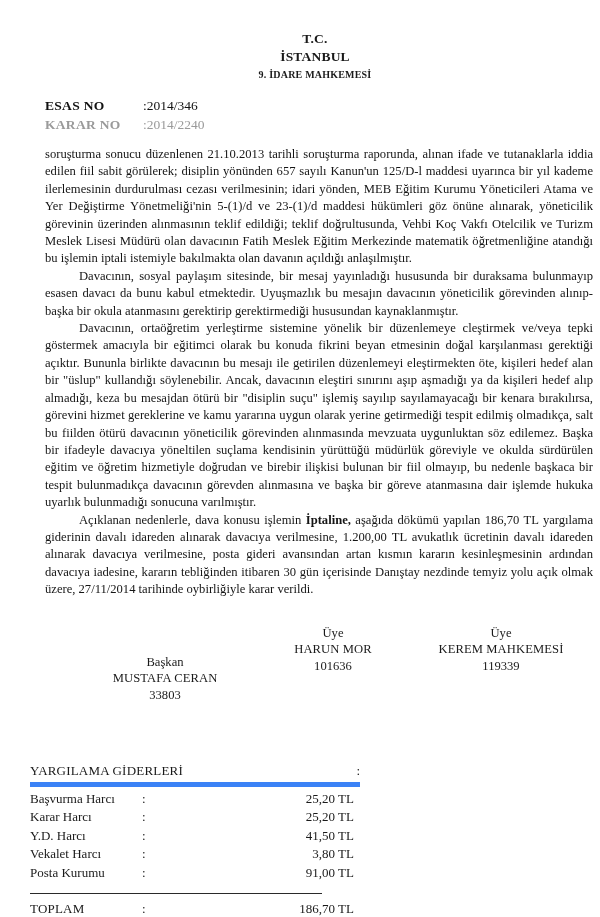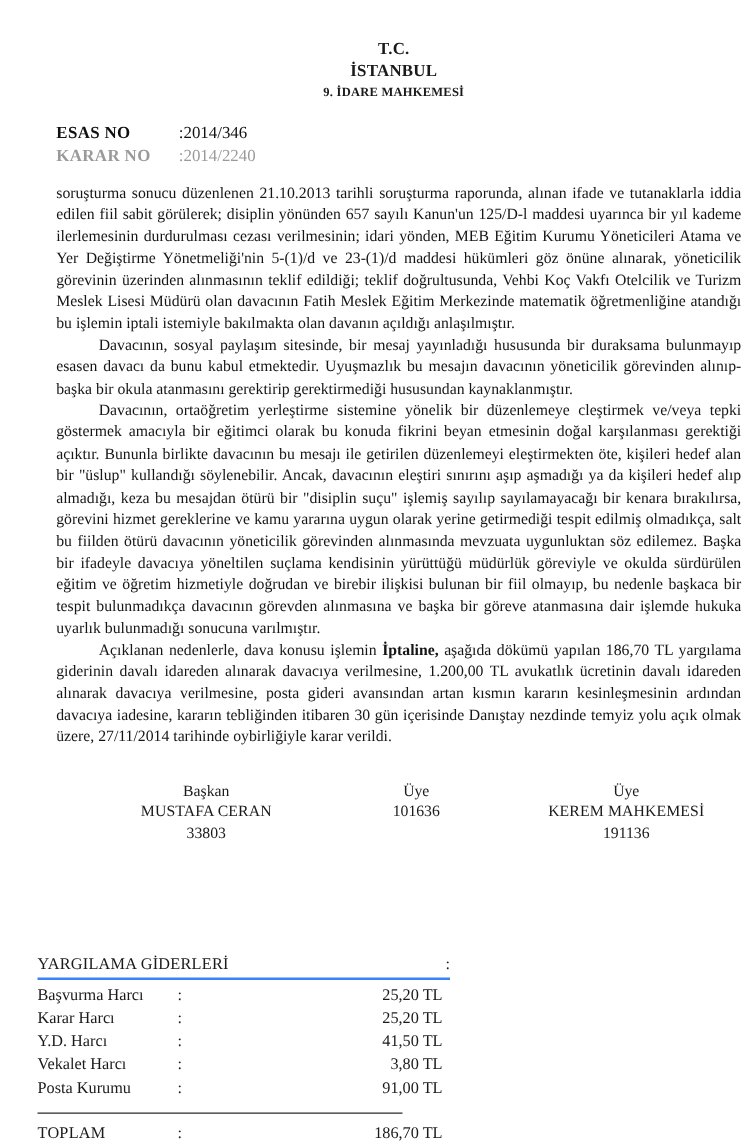--- a/index.html
+++ b/index.html
@@ -185,6 +185,7 @@
     </div>
     <div class="sig-col col-2">
       <span class="sig-role">Üye</span>
+      <span class="sig-name">HARUN MOR</span>
       <span class="sig-id">101636</span>
     </div>
     <div class="sig-col col-3">

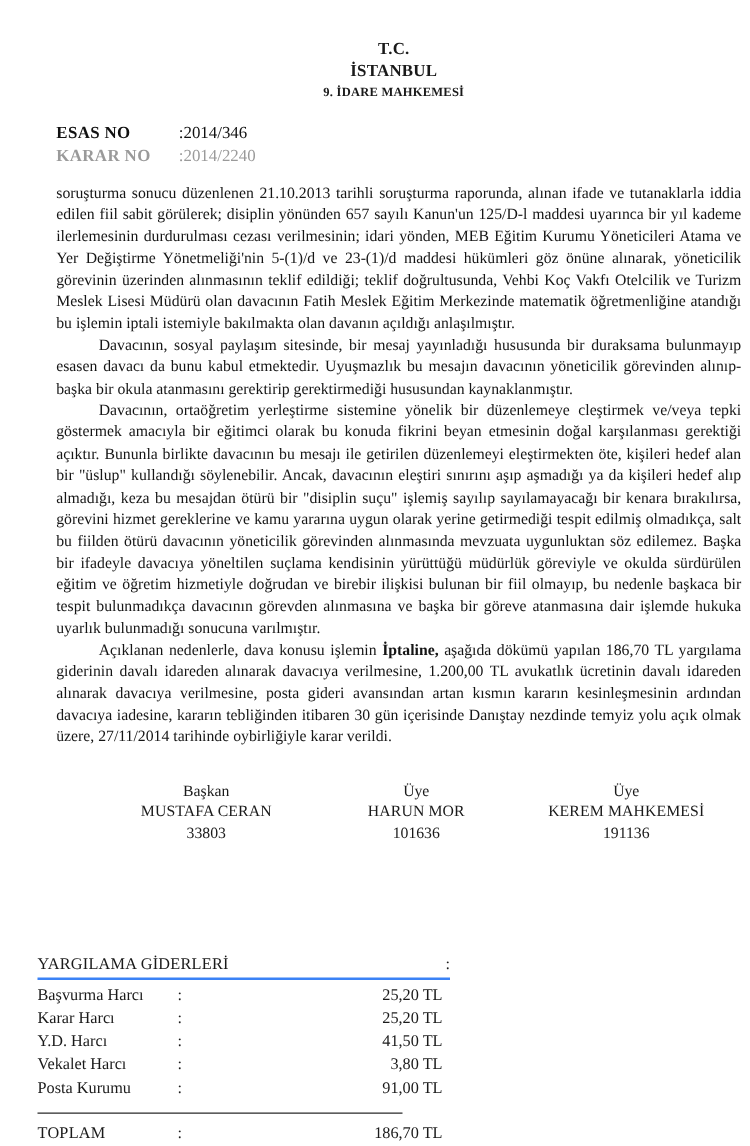--- a/index.html
+++ b/index.html
@@ -93,7 +93,7 @@
     text-align: center;
     flex: 1 1 0;
   }
-  .sig-col.col-1 { margin-left: 36px; }
+  .sig-col.col-1 { margin-left: 36px; margin-top: 29px; }
   .sig-col.col-3 { margin-right: 6px; }
   .sig-role { display: block; }
   .sig-name { display: block; letter-spacing: 0.1px; }

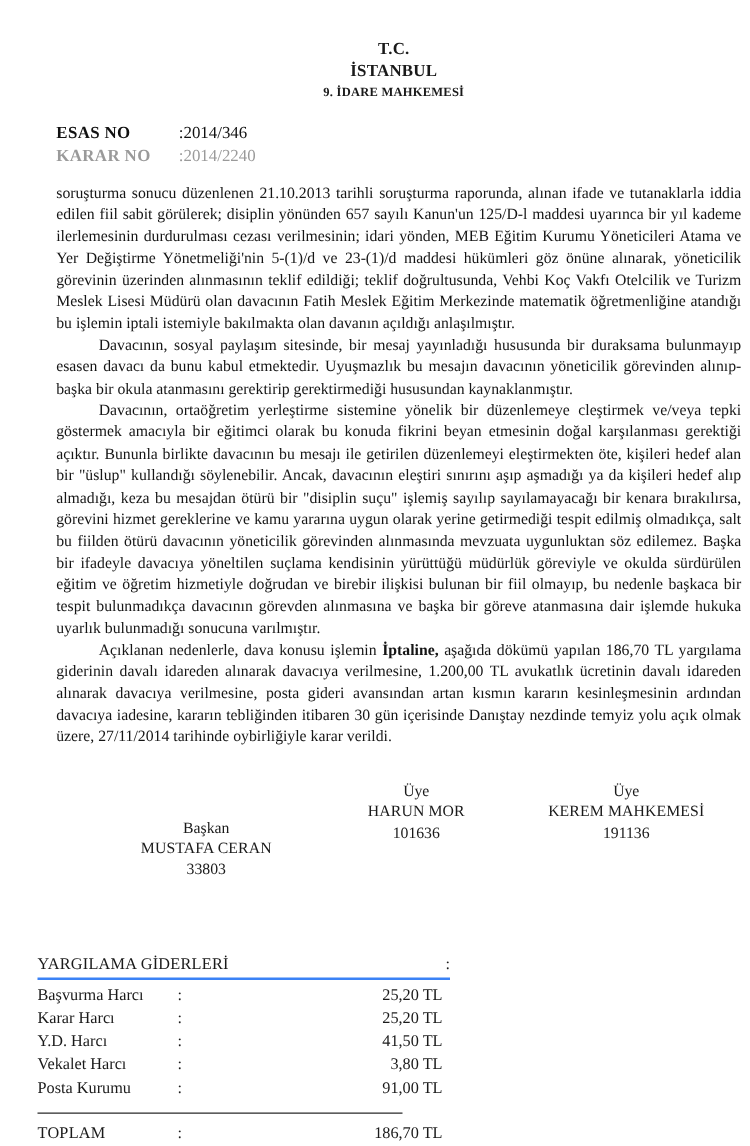--- a/index.html
+++ b/index.html
@@ -191,7 +191,7 @@
     <div class="sig-col col-3">
       <span class="sig-role">Üye</span>
       <span class="sig-name">KEREM MAHKEMESİ</span>
-      <span class="sig-id">191136</span>
+      <span class="sig-id">119339</span>
     </div>
   </div>
 

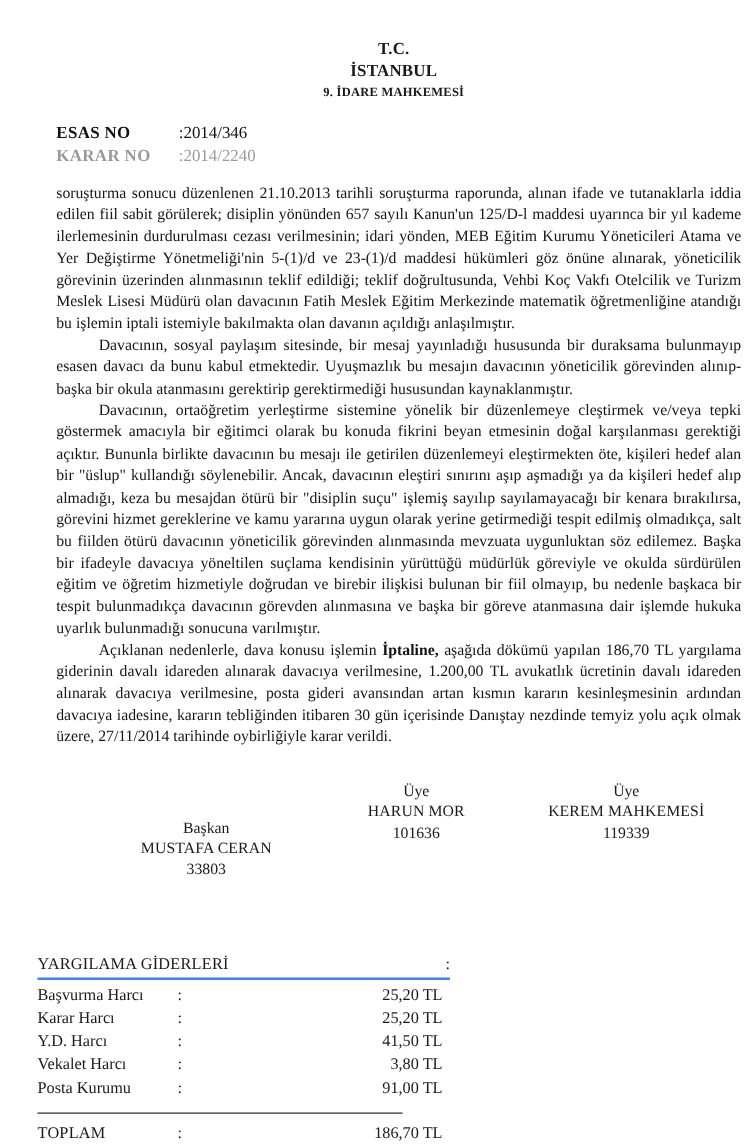--- a/index.html
+++ b/index.html
@@ -111,7 +111,7 @@
   .costs-title-row {
     display: flex;
     align-items: flex-end;
-    border-bottom: 2px solid #3b82f6;
+    border-bottom: 5px solid #3b82f6;
     padding-bottom: 1px;
     margin-bottom: 3px;
     justify-content: space-between;

